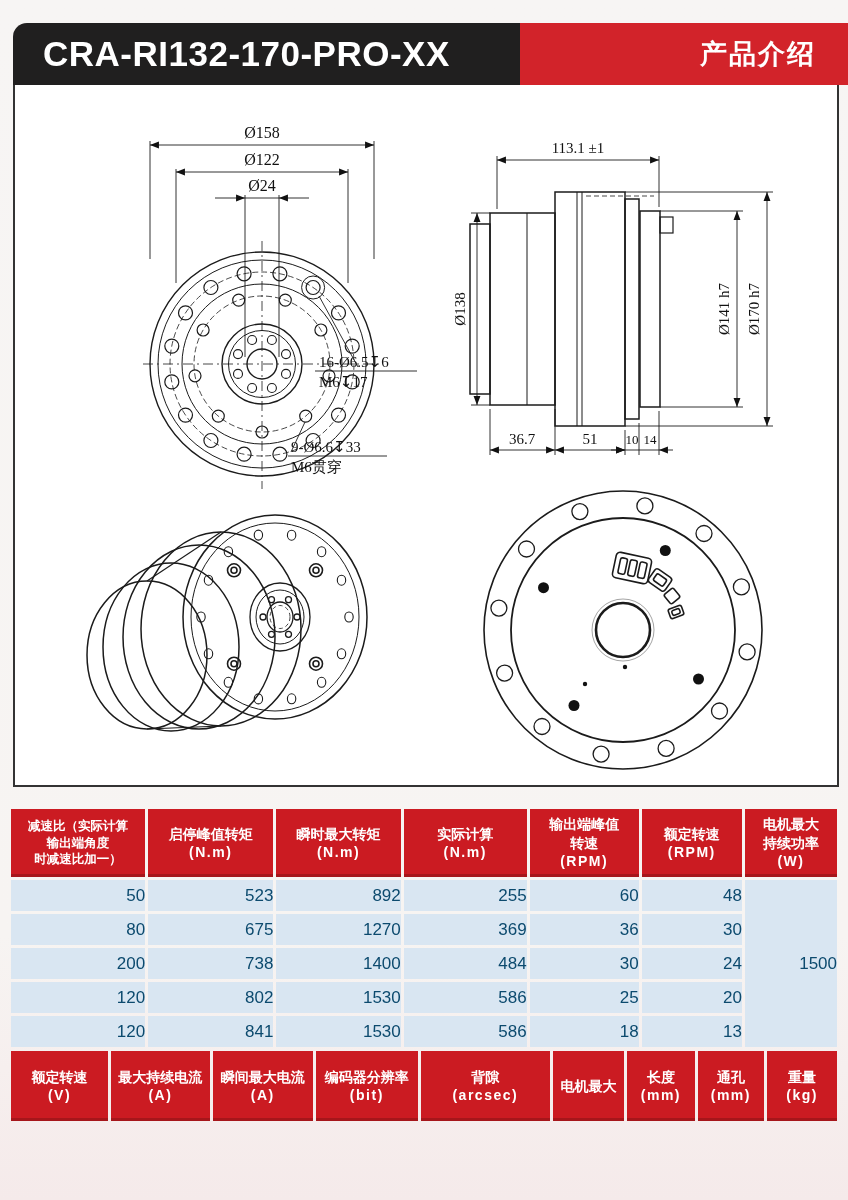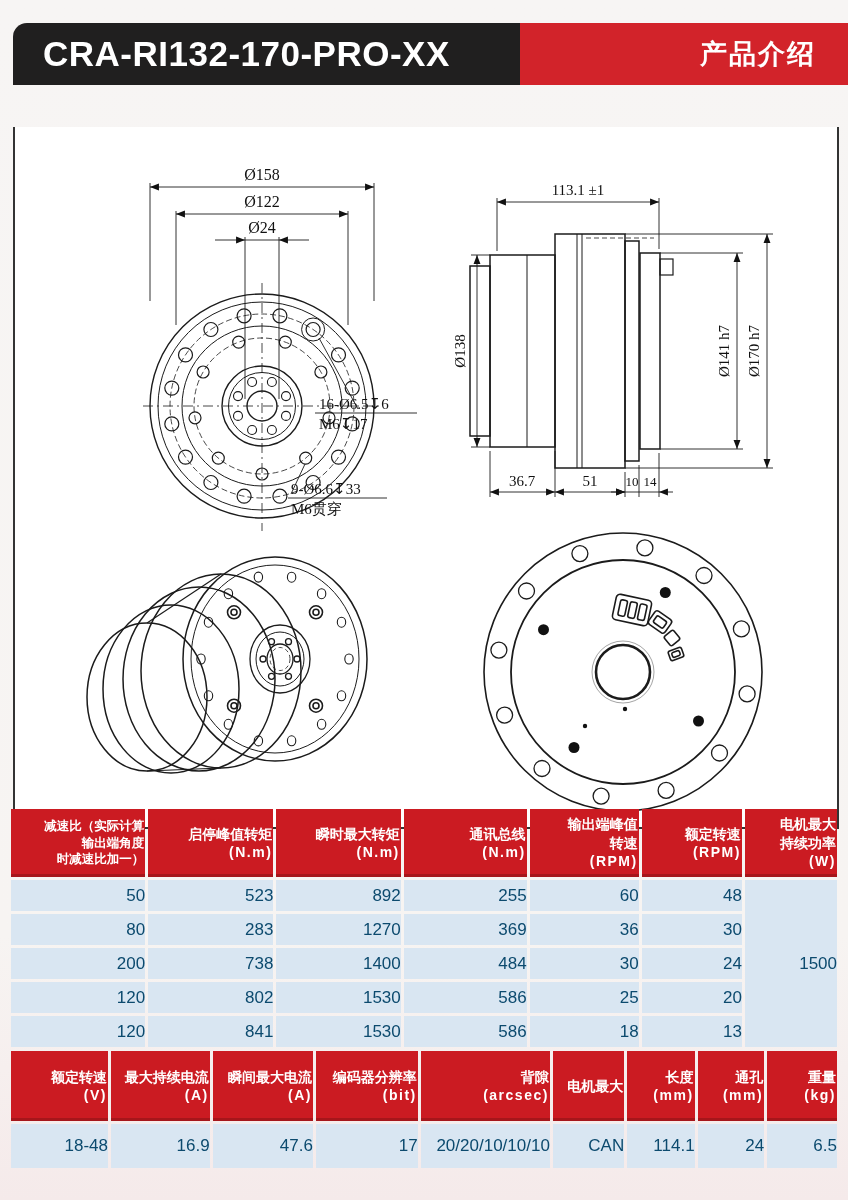--- a/index.html
+++ b/index.html
@@ -14,7 +14,7 @@
   .title-red span{color:#ffffff;font-size:27px;font-weight:700;letter-spacing:2px;}
   
   .panel{position:absolute;left:13px;top:85px;width:826px;height:702px;background:#ffffff;
-    border:2px solid #333;border-top:none;box-sizing:border-box;margin-top:42px;}
+    border:2px solid #333;border-top:none;box-sizing:border-box;}
   .panel svg{position:absolute;}
   .dwg{stroke:#1b1b1b;fill:none;}
   text.dim{font-family:"Liberation Serif",serif;font-size:15px;fill:#111;stroke:none;}

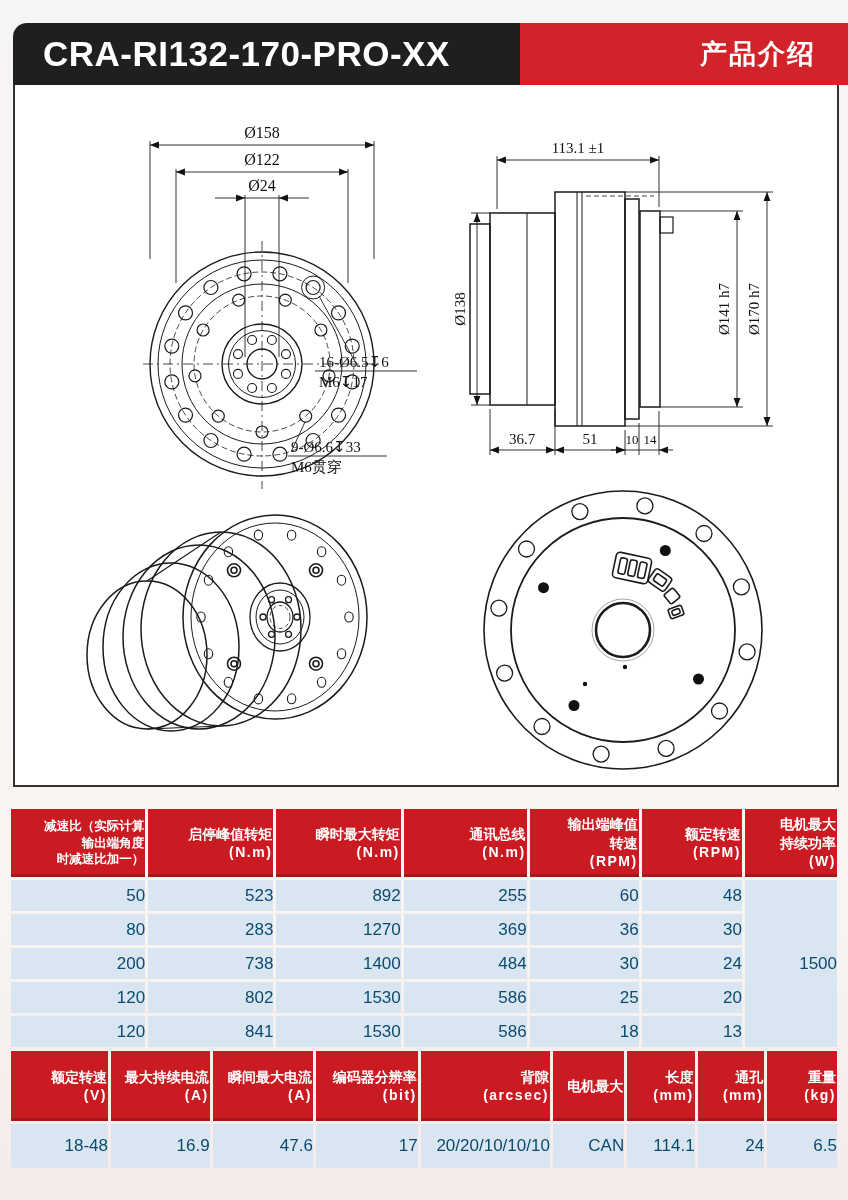--- a/index.html
+++ b/index.html
@@ -32,7 +32,7 @@
   .t2{top:1048px;}
   .t2 th{height:66px;}
   .t2 td{height:44px;}
-  th .line{display:block;font-size:14px;font-weight:700;line-height:1.32;text-align:right;}
+  th .line{display:block;font-size:14px;font-weight:700;line-height:1.32;}
   th .line.sm{font-size:12.5px;}
   th .line.unit{letter-spacing:1.5px;font-weight:700;}
   td.merged{vertical-align:top;padding-top:5px;line-height:24px;}

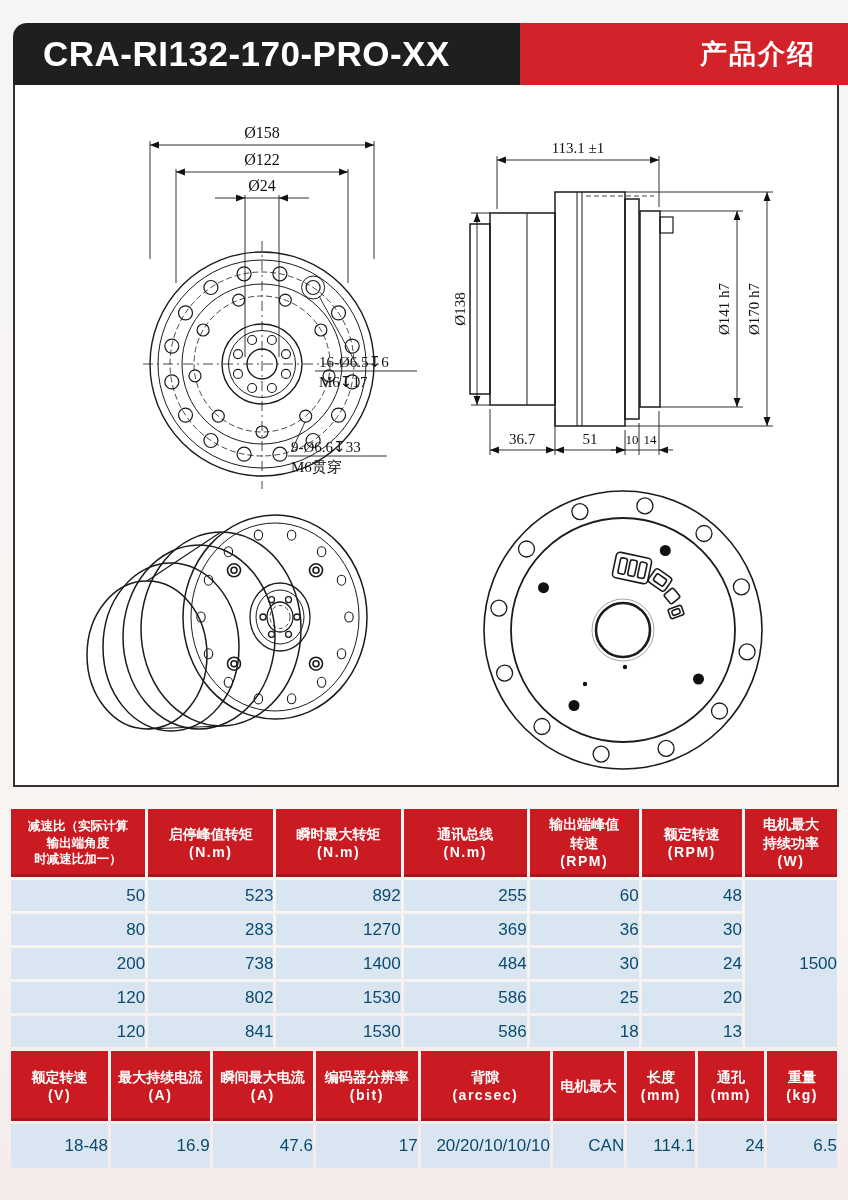--- a/index.html
+++ b/index.html
@@ -330,7 +330,7 @@
         <span class="line unit">(N.m)</span>
       </th>
       <th>
-        <span class="line">通讯总线</span>
+        <span class="line">实际计算</span>
         <span class="line unit">(N.m)</span>
       </th>
       <th>

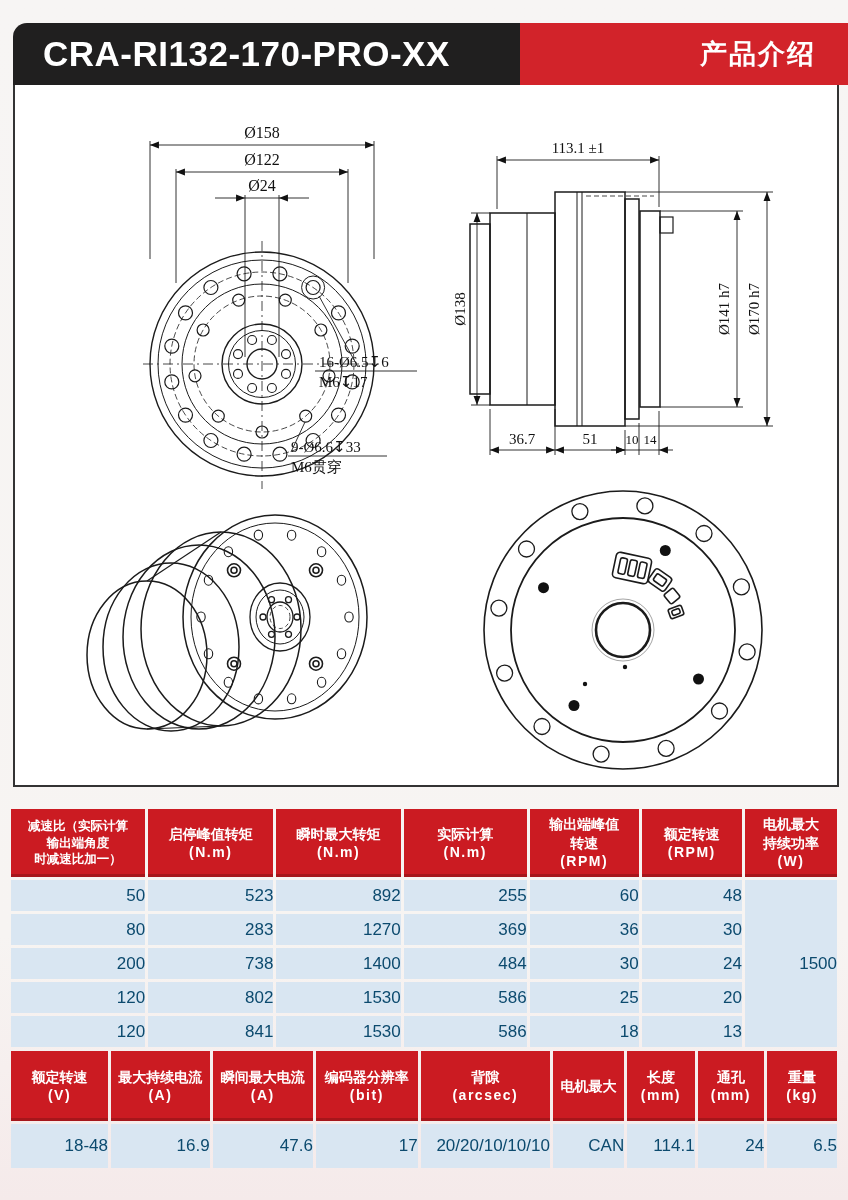--- a/index.html
+++ b/index.html
@@ -359,7 +359,7 @@
     </tr>
     <tr>
       <td>80</td>
-      <td>283</td>
+      <td>675</td>
       <td>1270</td>
       <td>369</td>
       <td>36</td>

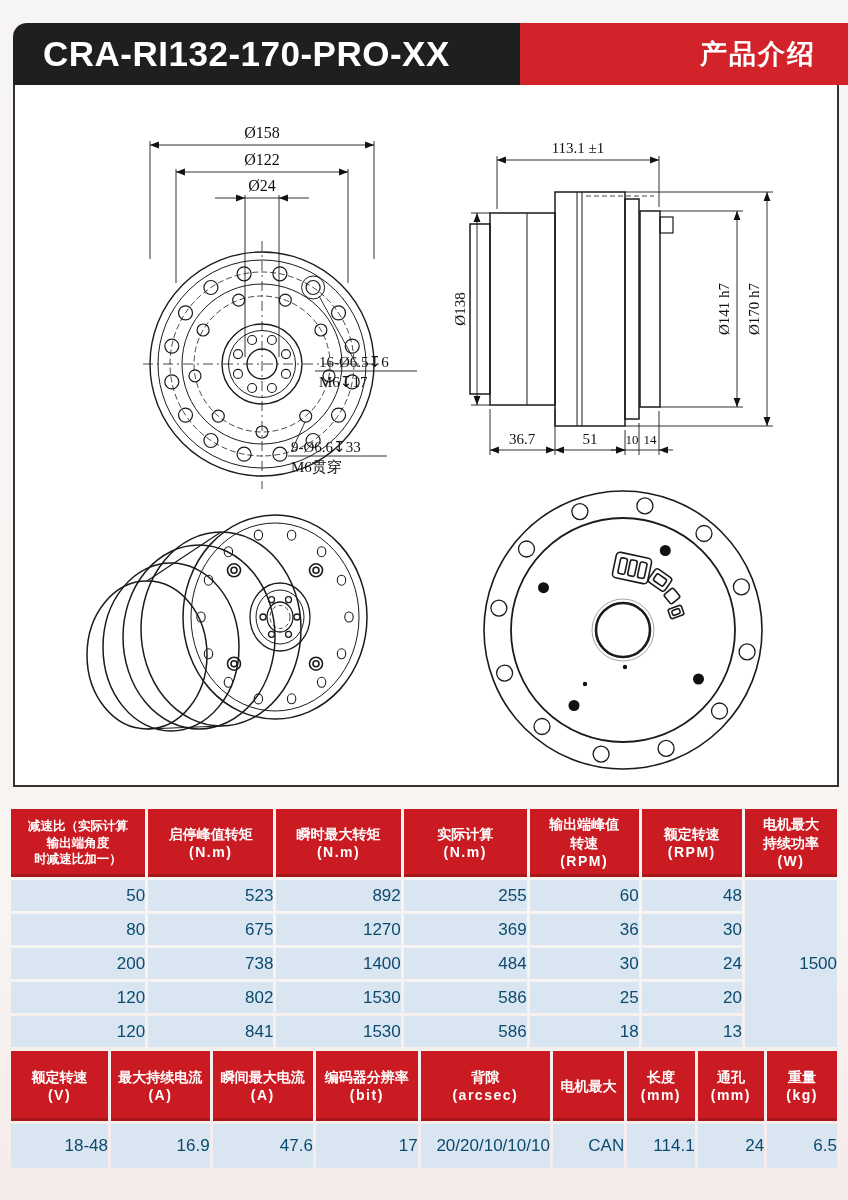--- a/index.html
+++ b/index.html
@@ -442,17 +442,6 @@
         <span class="line unit">(kg)</span>
       </th>
     </tr>
-    <tr>
-      <td>18-48</td>
-      <td>16.9</td>
-      <td>47.6</td>
-      <td>17</td>
-      <td>20/20/10/10/10</td>
-      <td>CAN</td>
-      <td>114.1</td>
-      <td>24</td>
-      <td>6.5</td>
-    </tr>
   </tbody>
     </table>
 

